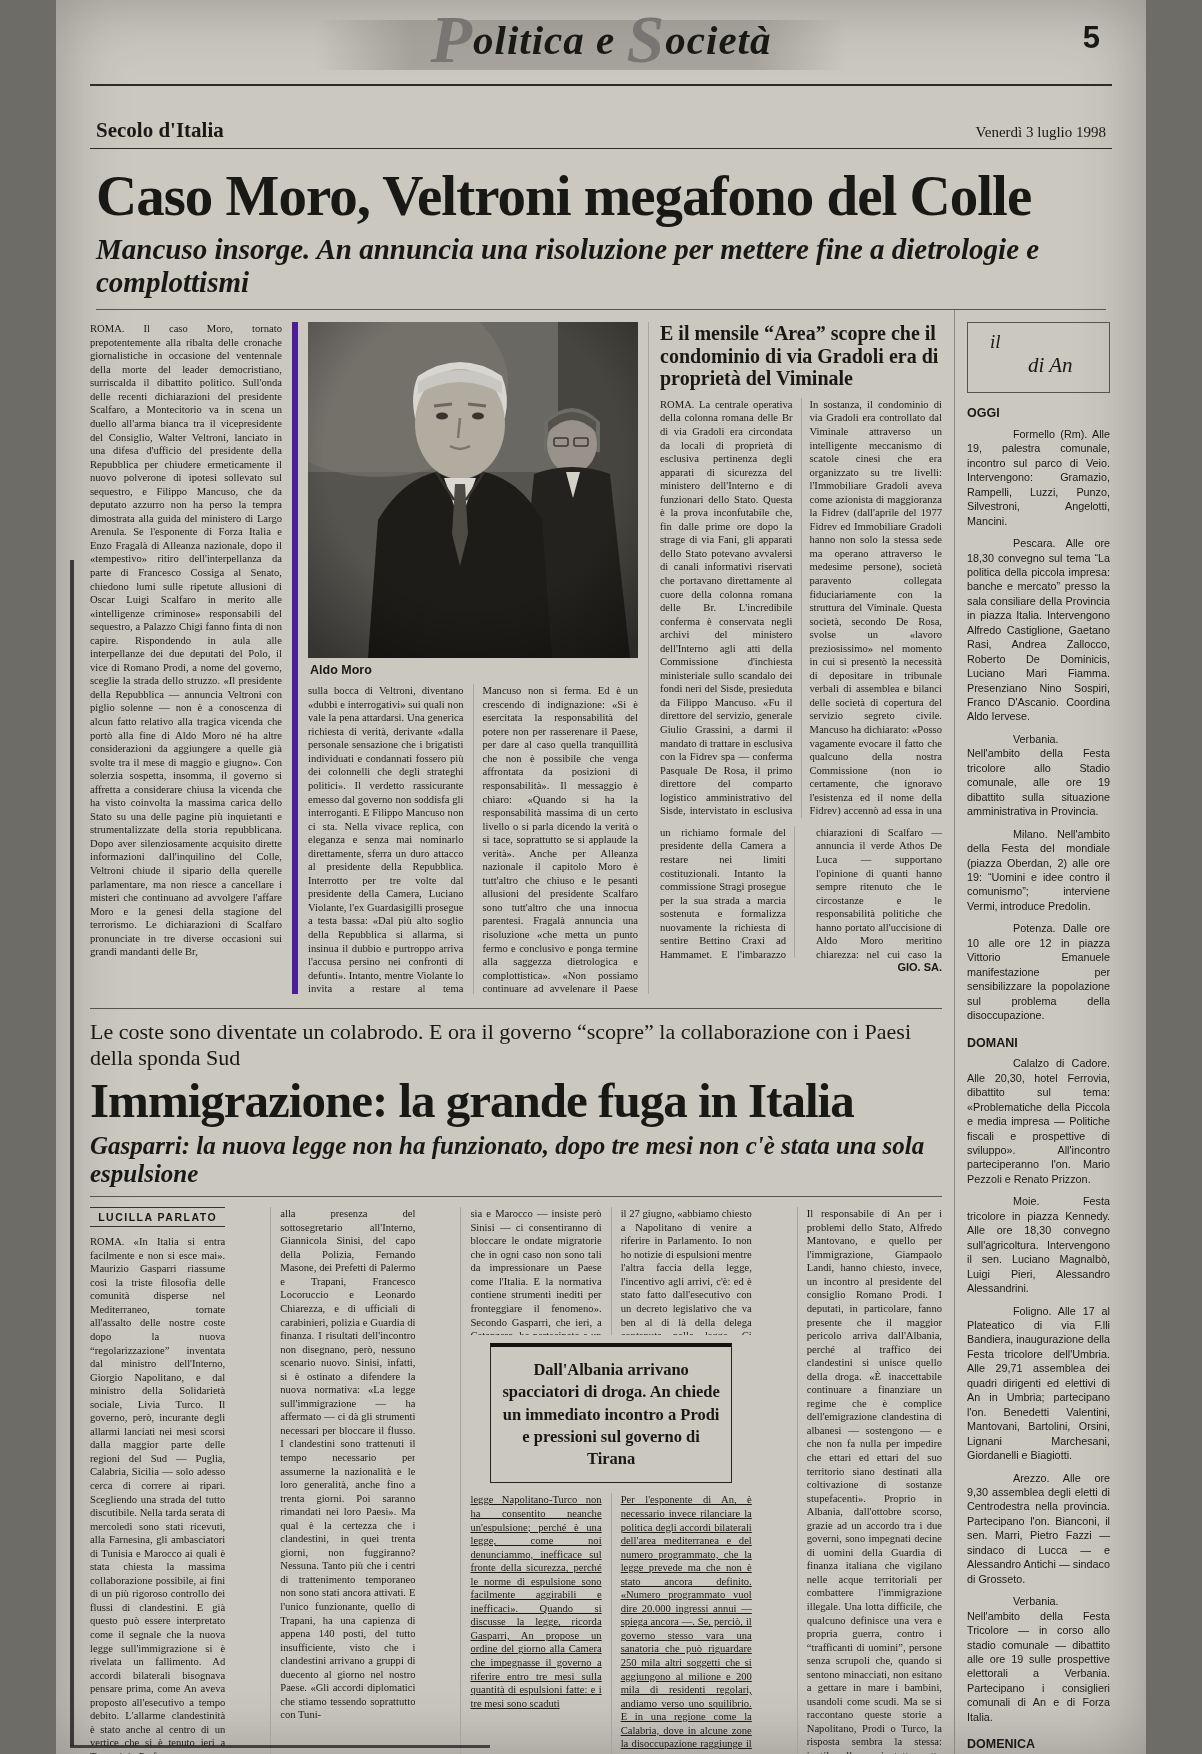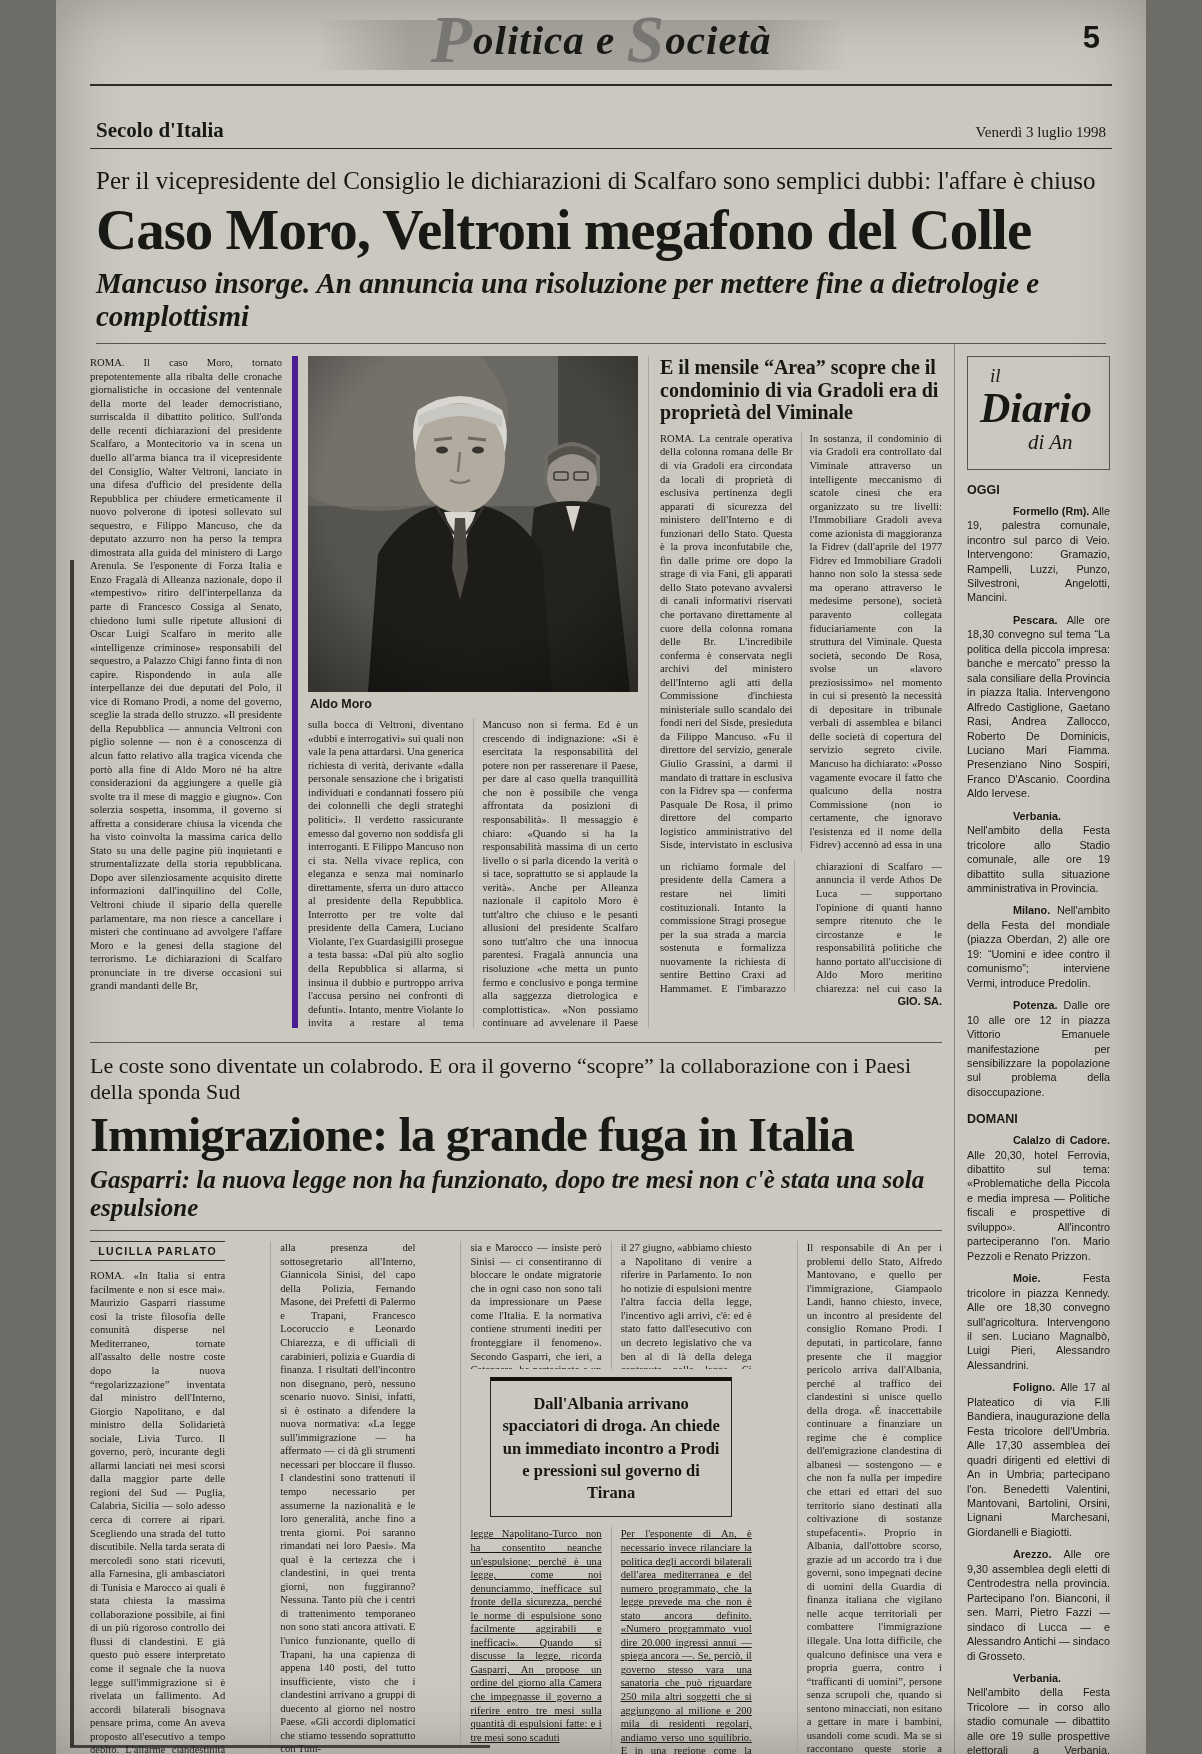--- a/index.html
+++ b/index.html
@@ -106,7 +106,6 @@
   </div>
 
   <div class="a1-head">
-    <div class="a1-kicker">Per il vicepresidente del Consiglio le dichiarazioni di Scalfaro sono semplici dubbi: l'affare è chiuso</div>
     <div class="a1-headline">Caso Moro, Veltroni megafono del Colle</div>
     <div class="a1-subhead">Mancuso insorge. An annuncia una risoluzione per mettere fine a dietrologie e complottismi</div>
   </div>

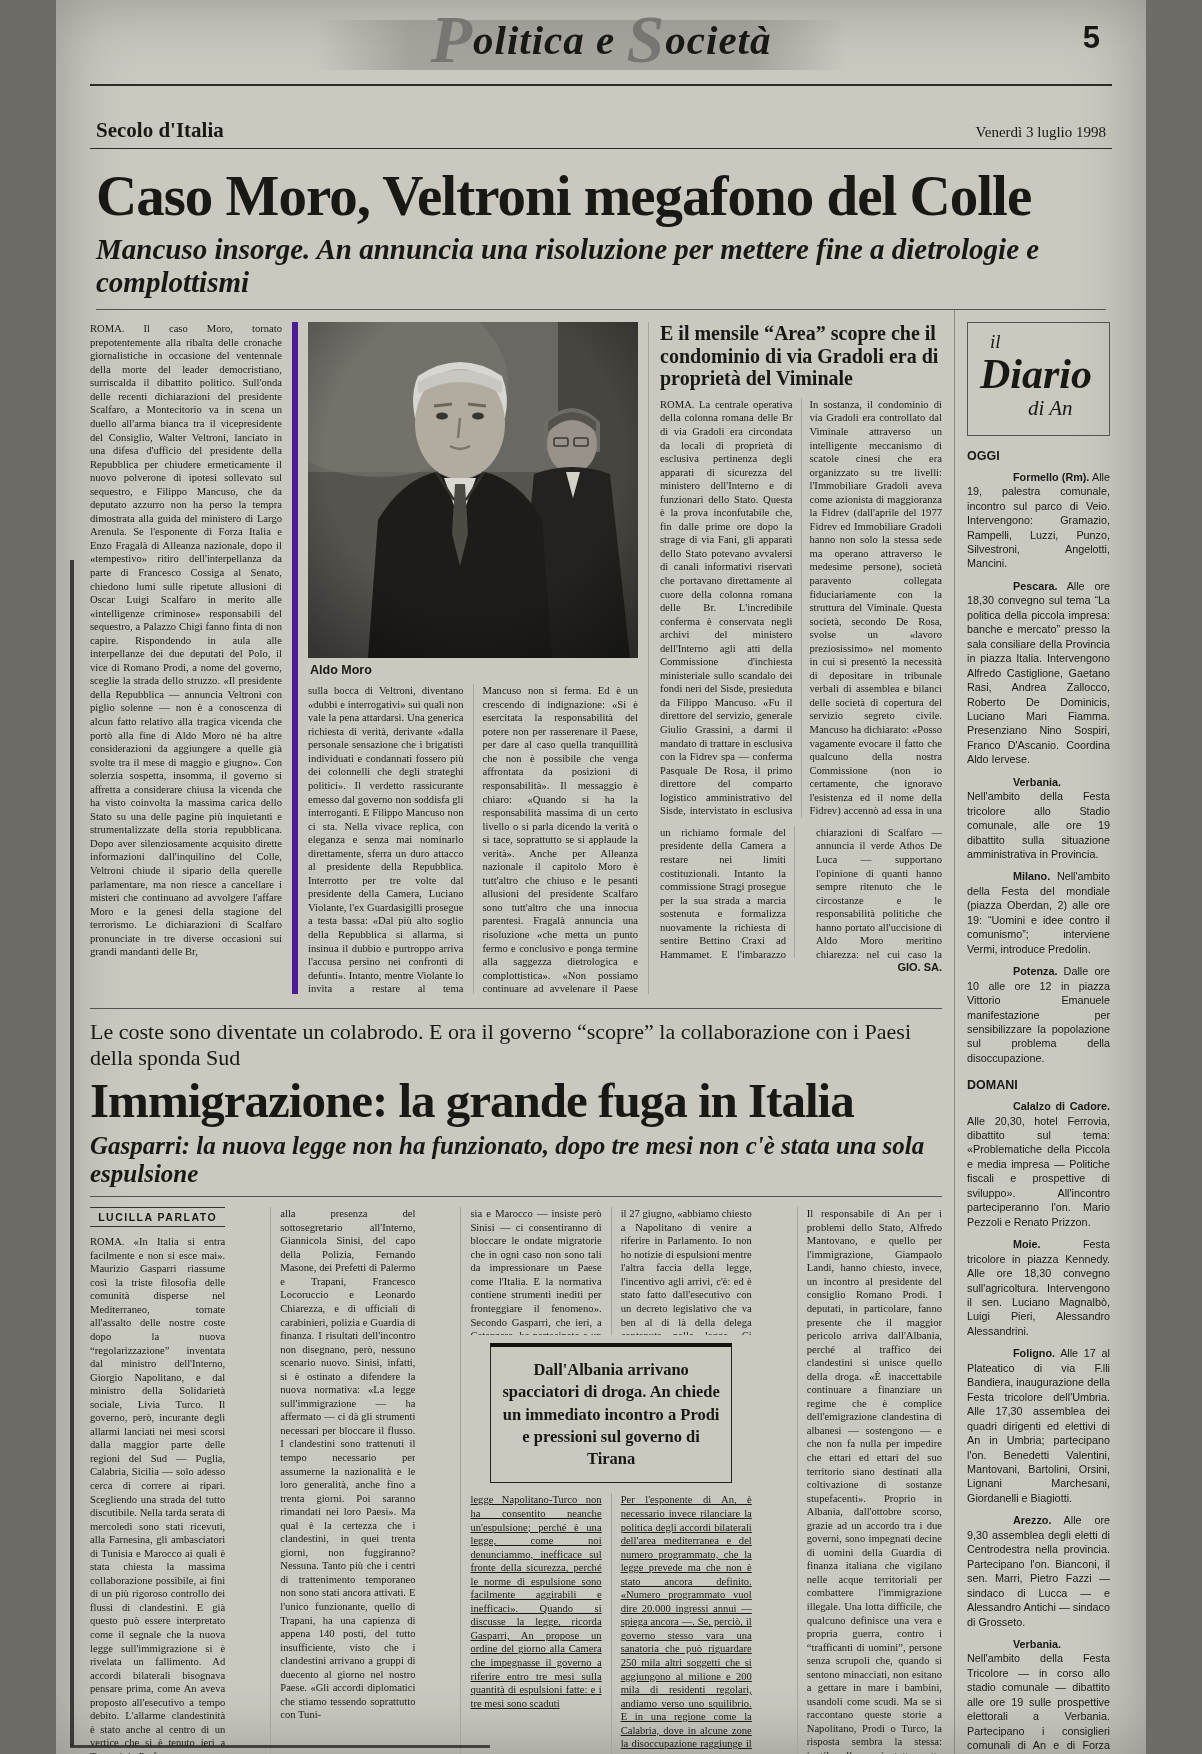--- a/index.html
+++ b/index.html
@@ -203,7 +203,6 @@
     <div class="sidebar">
       <div class="diario-box">
         <div class="diario-il">il</div>
-        <div class="diario-main">Diario</div>
         <div class="diario-sub">di An</div>
       </div>
 

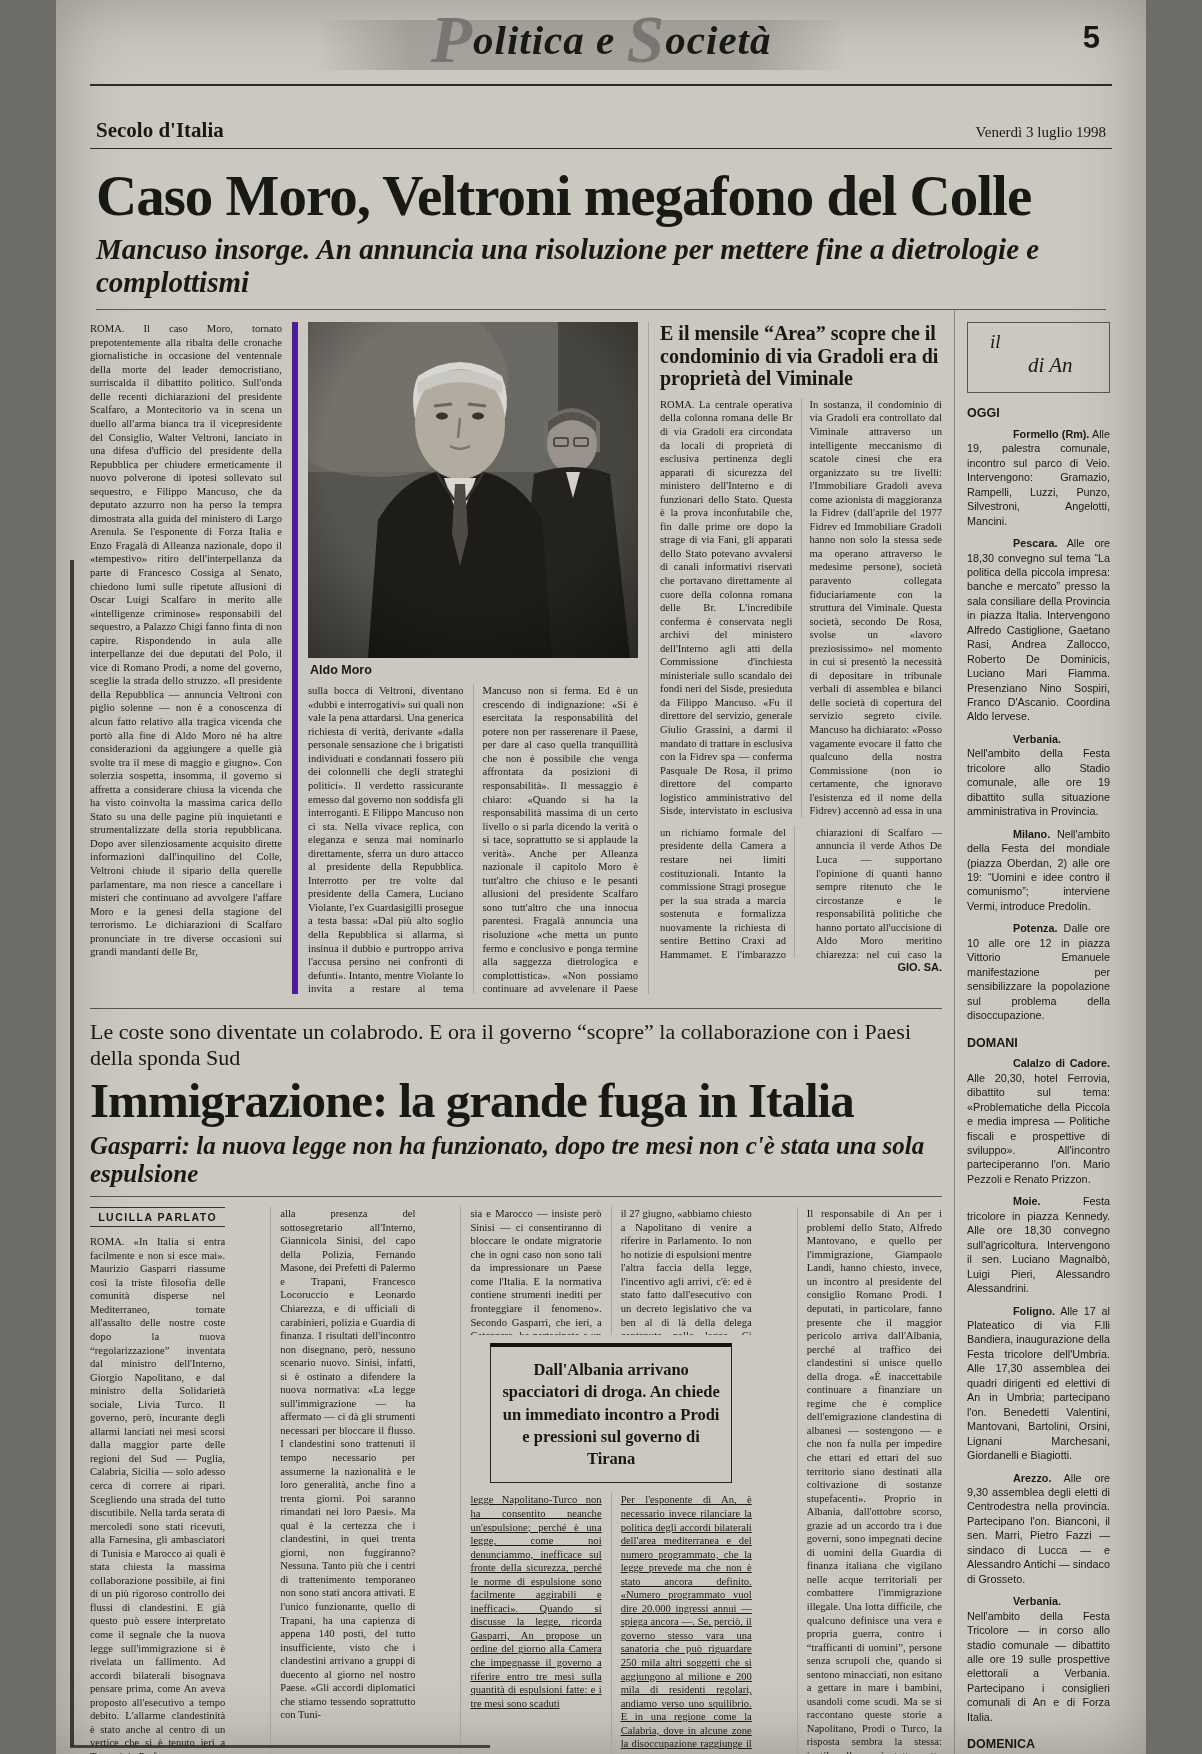--- a/index.html
+++ b/index.html
@@ -85,7 +85,7 @@
   .sidebar-text { font-family:"Liberation Sans",sans-serif; font-size:10.8px; line-height:1.34; text-align:justify; }
   .sb-heading { font-family:"Liberation Sans",sans-serif; font-weight:bold; font-size:12.5px; margin:12px 0 5px; }
   .sb-entry { margin-bottom:8px; }
-  .sb-city { font-weight:bold;padding-left:46px; }
+  .sb-city { font-weight:normal;padding-left:46px; }
 </style>
 </head>
 <body>

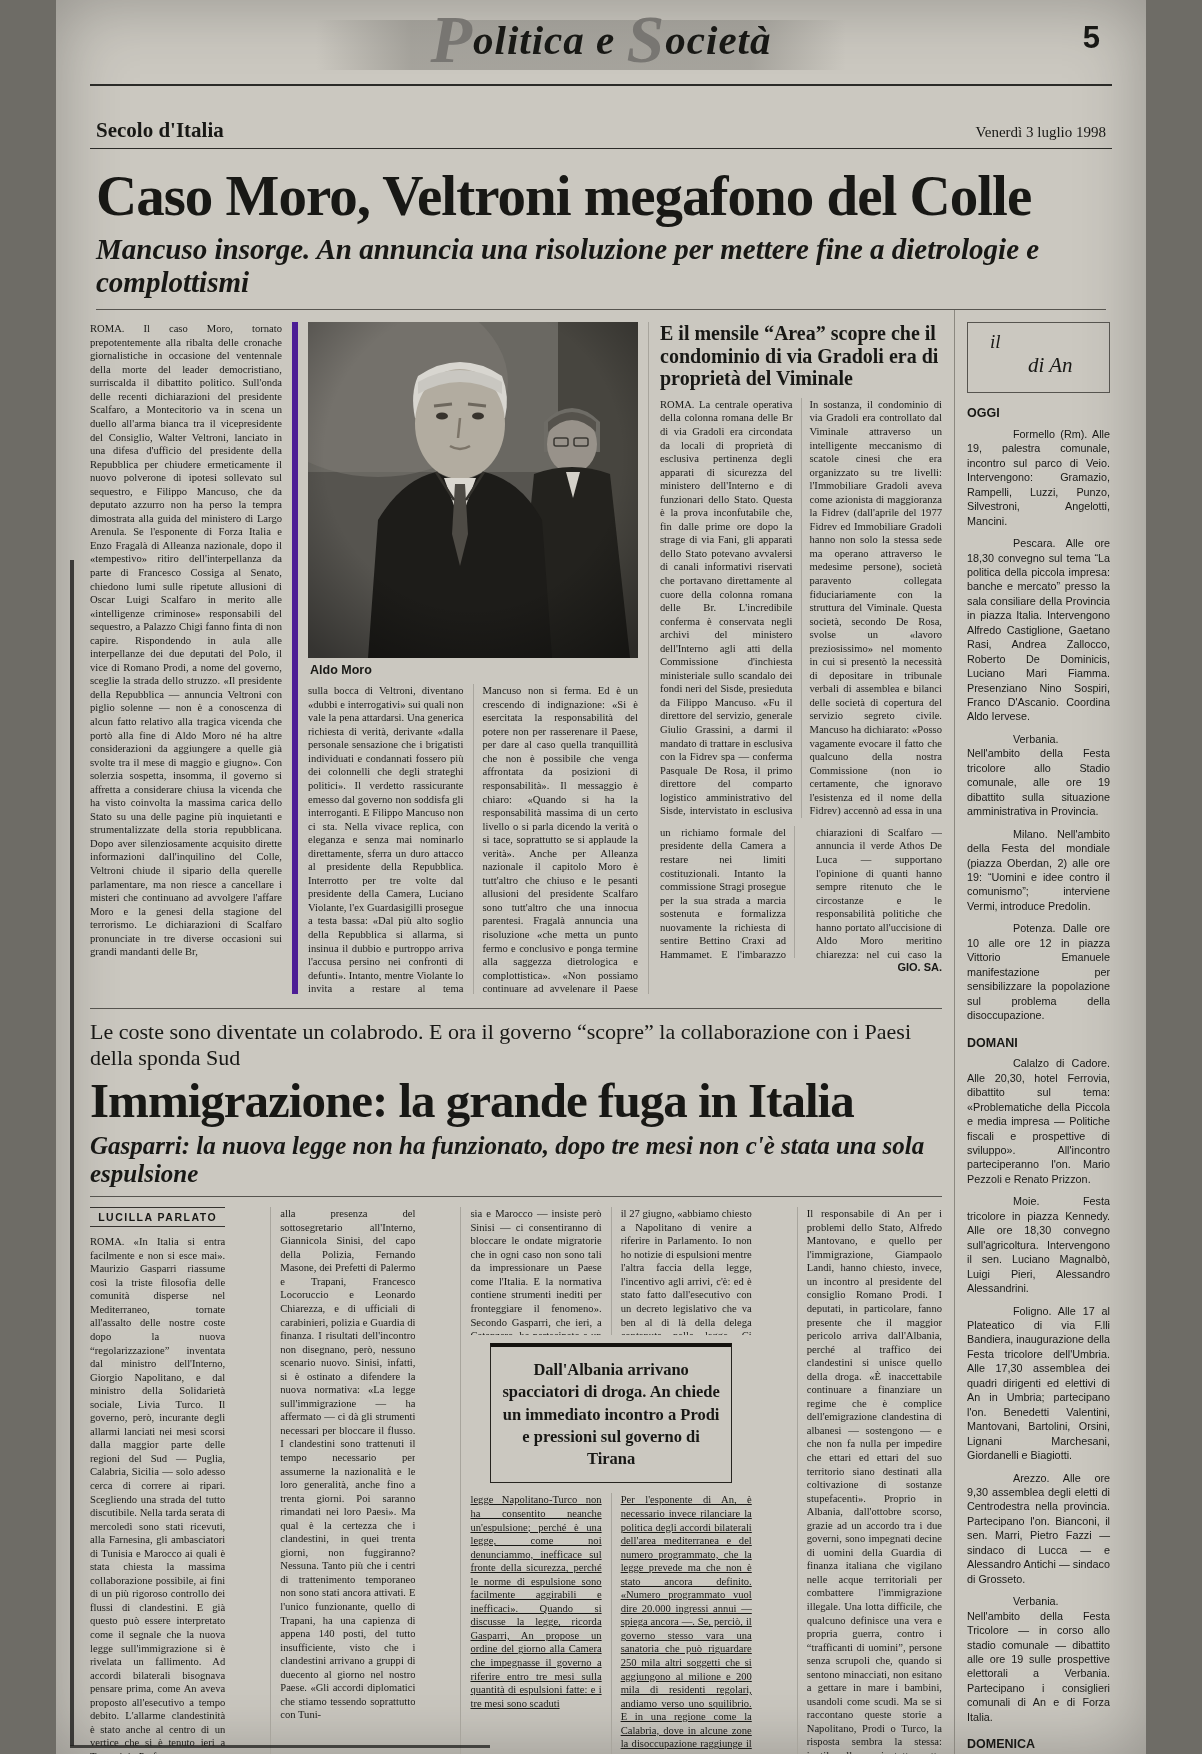--- a/index.html
+++ b/index.html
@@ -217,7 +217,7 @@
         <div class="sb-heading">DOMANI</div>
         <div class="sb-entry"><span class="sb-city">Calalzo di Cadore.</span> <span>Alle 20,30, hotel Ferrovia, dibattito sul tema: «Problematiche della Piccola e media impresa — Politiche fiscali e prospettive di sviluppo». All'incontro parteciperanno l'on. Mario Pezzoli e Renato Prizzon.</span></div>
         <div class="sb-entry"><span class="sb-city">Moie.</span> <span>Festa tricolore in piazza Kennedy. Alle ore 18,30 convegno sull'agricoltura. Intervengono il sen. Luciano Magnalbò, Luigi Pieri, Alessandro Alessandrini.</span></div>
-        <div class="sb-entry"><span class="sb-city">Foligno.</span> <span>Alle 17 al Plateatico di via F.lli Bandiera, inaugurazione della Festa tricolore dell'Umbria. Alle 17,30 assemblea dei quadri dirigenti ed elettivi di An in Umbria; partecipano l'on. Benedetti Valentini, Mantovani, Bartolini, Orsini, Lignani Marchesani, Giordanelli e Biagiotti.</span></div>
+        <div class="sb-entry"><span class="sb-city">Foligno.</span> <span>Alle 17 al Plateatico di via F.lli Bandiera, inaugurazione della Festa tricolore dell'Umbria. Alle 29,71 assemblea dei quadri dirigenti ed elettivi di An in Umbria; partecipano l'on. Benedetti Valentini, Mantovani, Bartolini, Orsini, Lignani Marchesani, Giordanelli e Biagiotti.</span></div>
         <div class="sb-entry"><span class="sb-city">Arezzo.</span> <span>Alle ore 9,30 assemblea degli eletti di Centrodestra nella provincia. Partecipano l'on. Bianconi, il sen. Marri, Pietro Fazzi — sindaco di Lucca — e Alessandro Antichi — sindaco di Grosseto.</span></div>
         <div class="sb-entry"><span class="sb-city">Verbania.</span> <span>Nell'ambito della Festa Tricolore — in corso allo stadio comunale — dibattito alle ore 19 sulle prospettive elettorali a Verbania. Partecipano i consiglieri comunali di An e di Forza Italia.</span></div>
 

